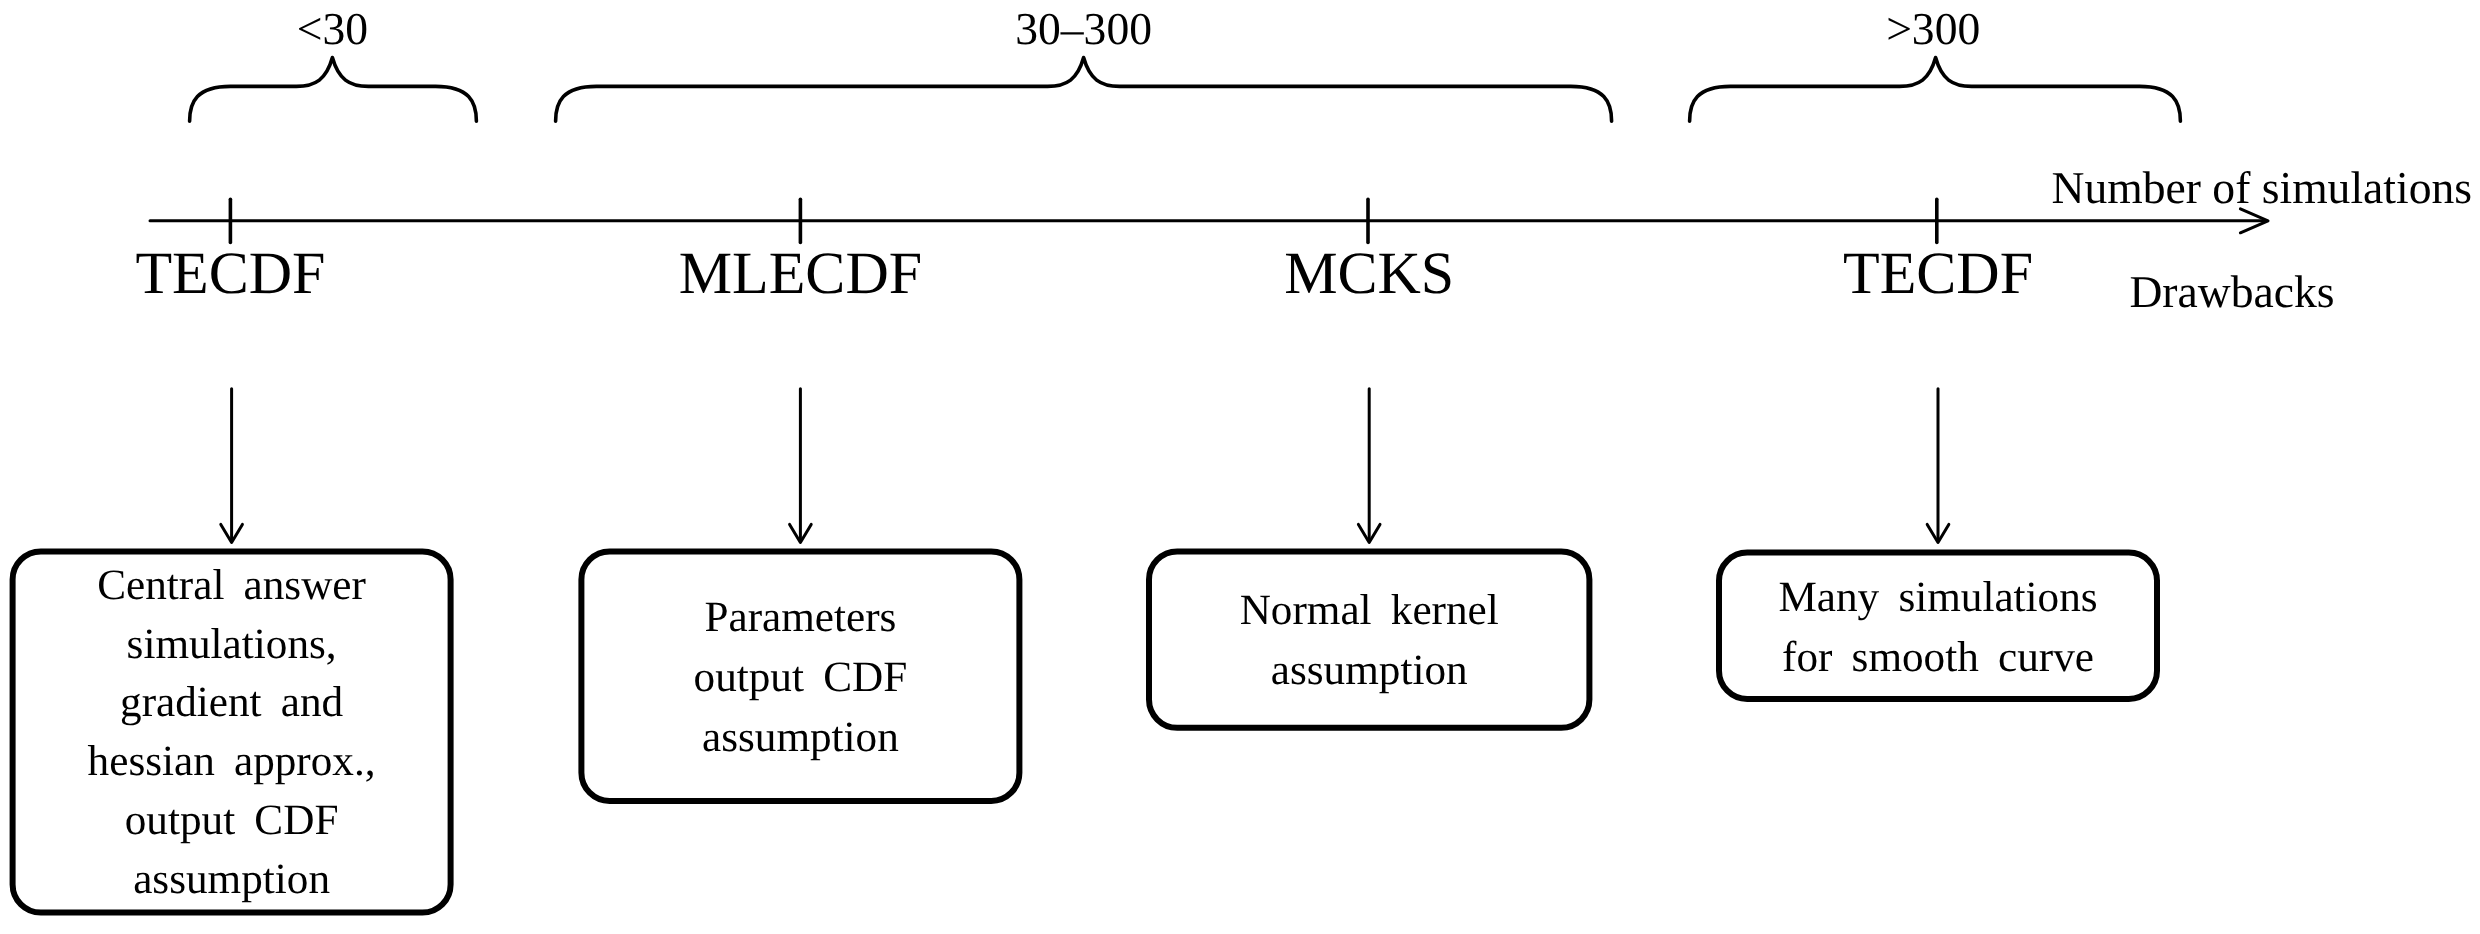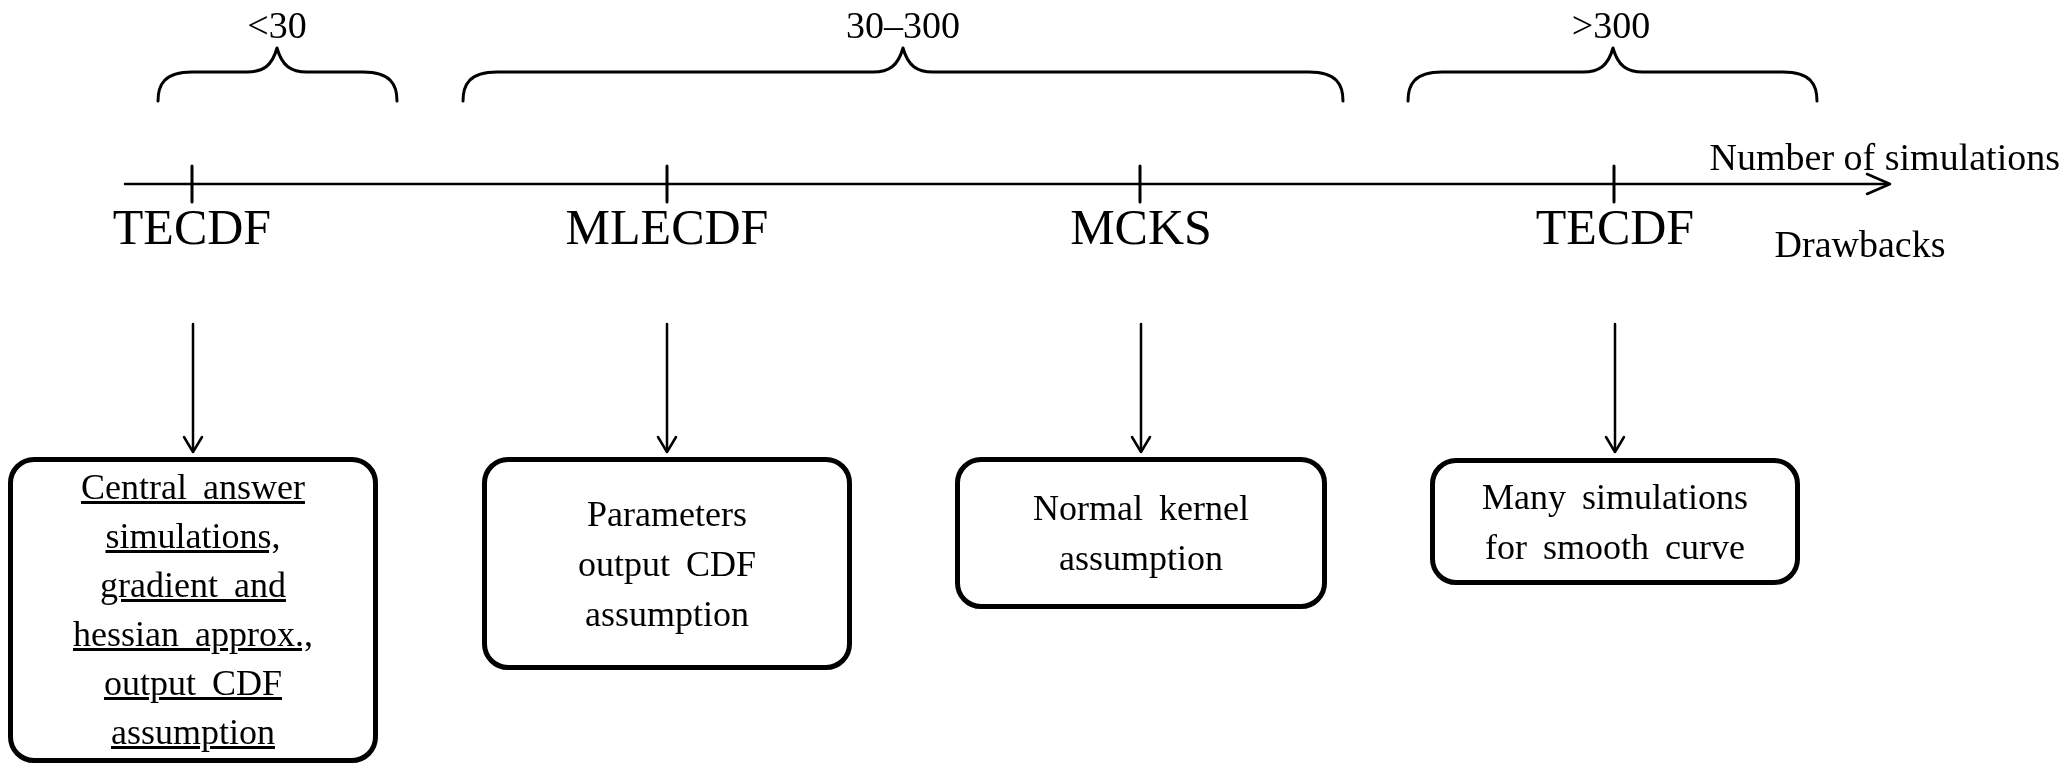--- a/index.html
+++ b/index.html
@@ -77,7 +77,6 @@
   }
   .drawback-box.tall .bline {
     line-height: 49px;
-    text-decoration: underline;
   }
 </style>
 </head>

